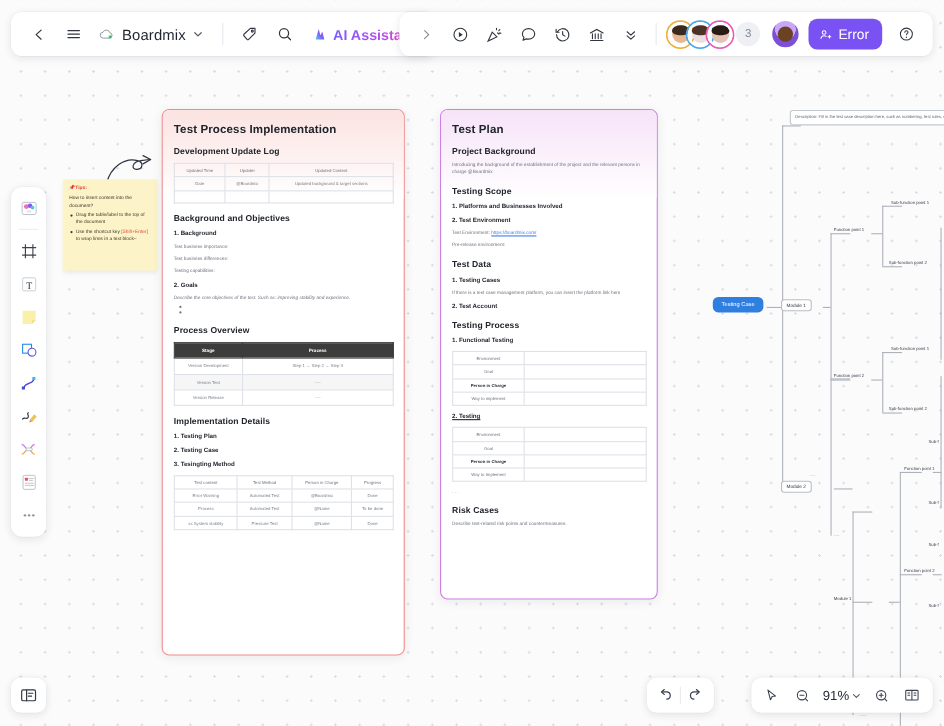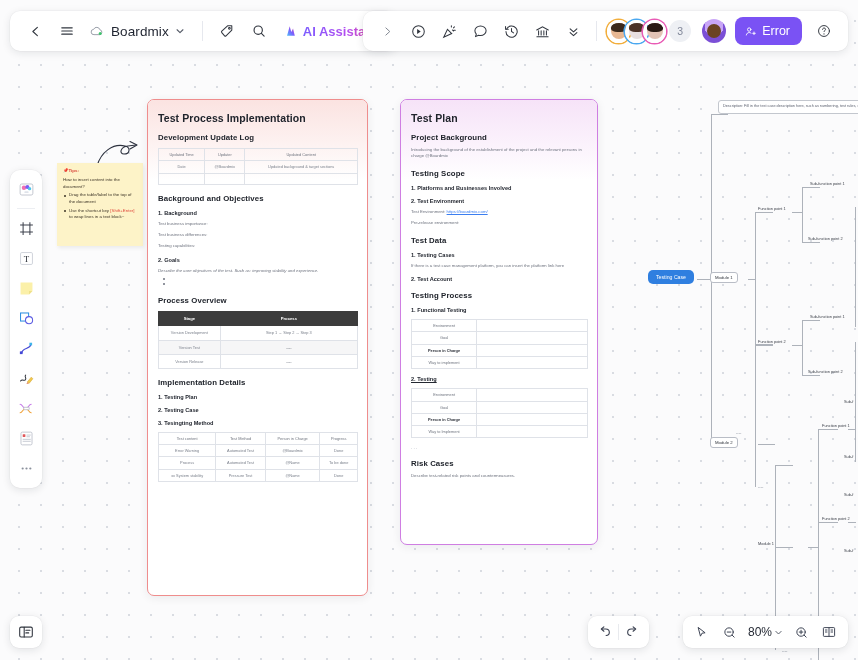--- a/index.html
+++ b/index.html
@@ -764,7 +764,7 @@
     </svg>
   </div>
   <div class="zoom-level">
-    <span>80%</span>
+    <span>91%</span>
     <span>
       <svg width="9" height="9" viewBox="0 0 12 12" fill="none" stroke="#545a66" stroke-width="1.3" stroke-linecap="round" stroke-linejoin="round">
           <path d="M2.5 4.5L6 8l3.5-3.5"></path>

